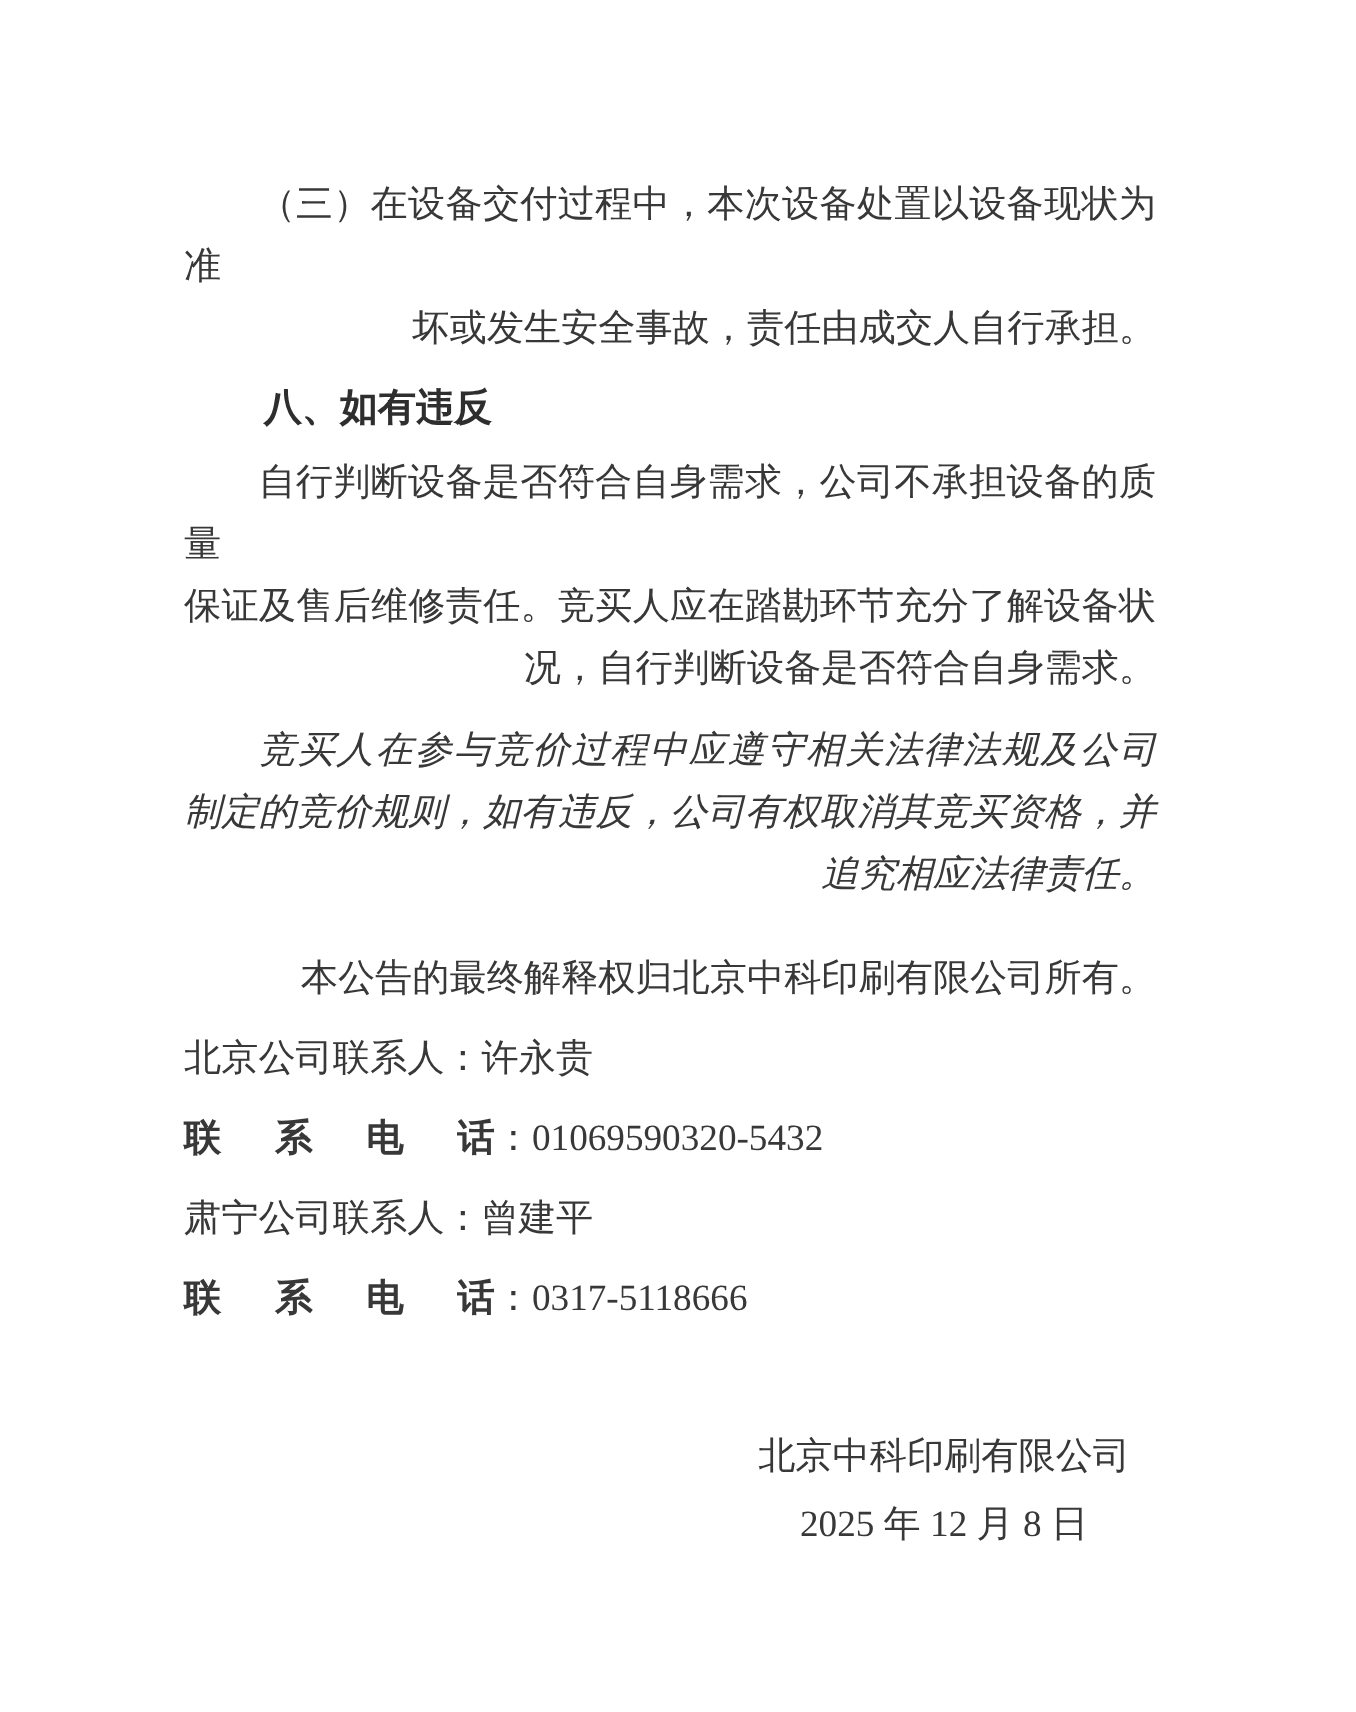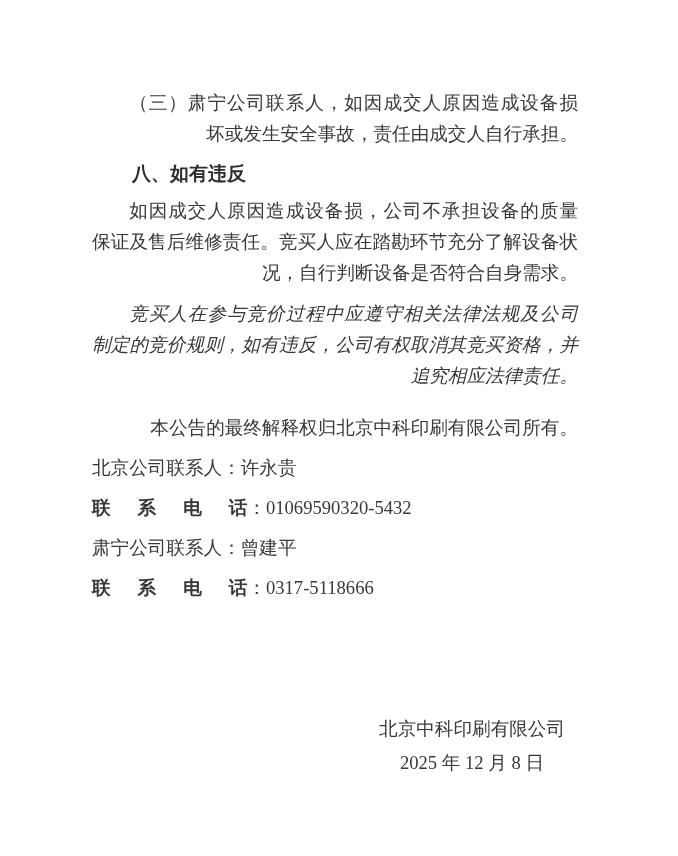--- a/index.html
+++ b/index.html
@@ -59,7 +59,7 @@
   <div class="content">
 
     <div class="para-clause3">
-      <div class="line just indent">（三）肃宁公司联系人，如因成交人原因造成设备损</div>
+      <div class="line just indent">（三）在设备交付过程中，本次设备处置以设备现状为准</div>
       <div class="line">坏或发生安全事故，责任由成交人自行承担。</div>
     </div>
 

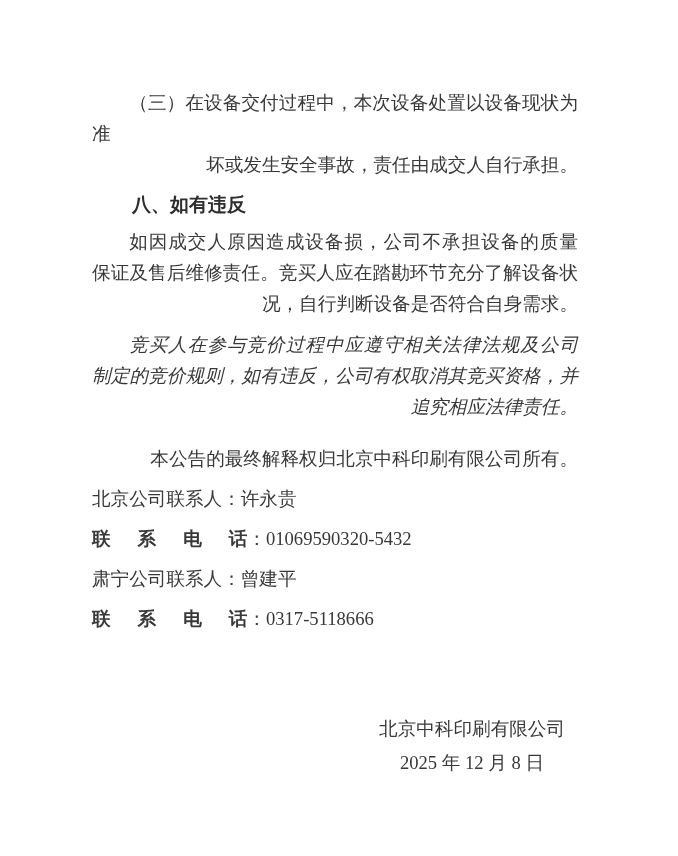--- a/index.html
+++ b/index.html
@@ -66,7 +66,7 @@
     <div class="heading">八、如有违反</div>
 
     <div class="para-asis">
-      <div class="line just indent">如因成交人原因造成设备损，公司不承担设备的质量</div>
+      <div class="line just indent">自行判断设备是否符合自身需求，公司不承担设备的质量</div>
       <div class="line just">保证及售后维修责任。竞买人应在踏勘环节充分了解设备状</div>
       <div class="line">况，自行判断设备是否符合自身需求。</div>
     </div>

